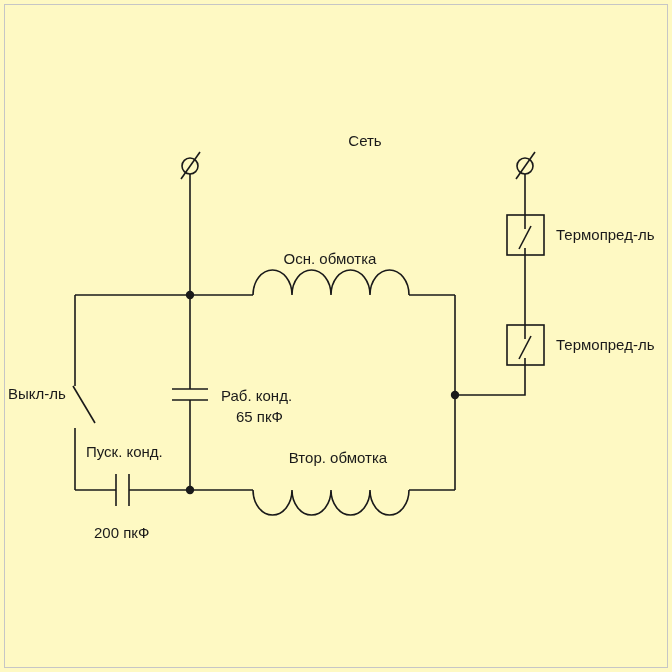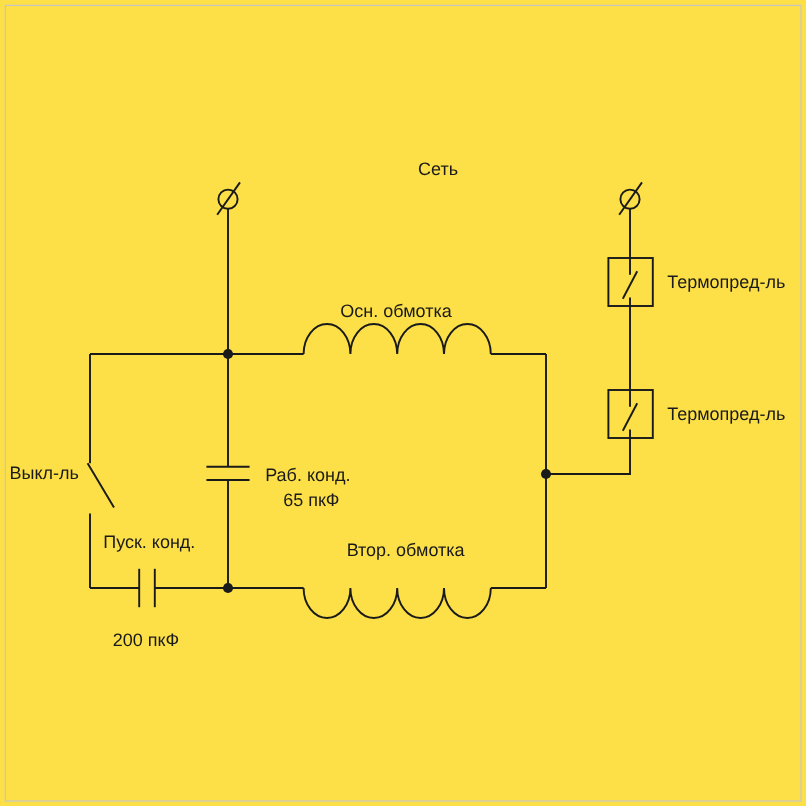--- a/index.html
+++ b/index.html
@@ -12,7 +12,7 @@
     position: relative;
     width: 672px;
     height: 672px;
-    background: #fde047;
+    background: #fef9c3;
     overflow: hidden;
   }
   .frame {

